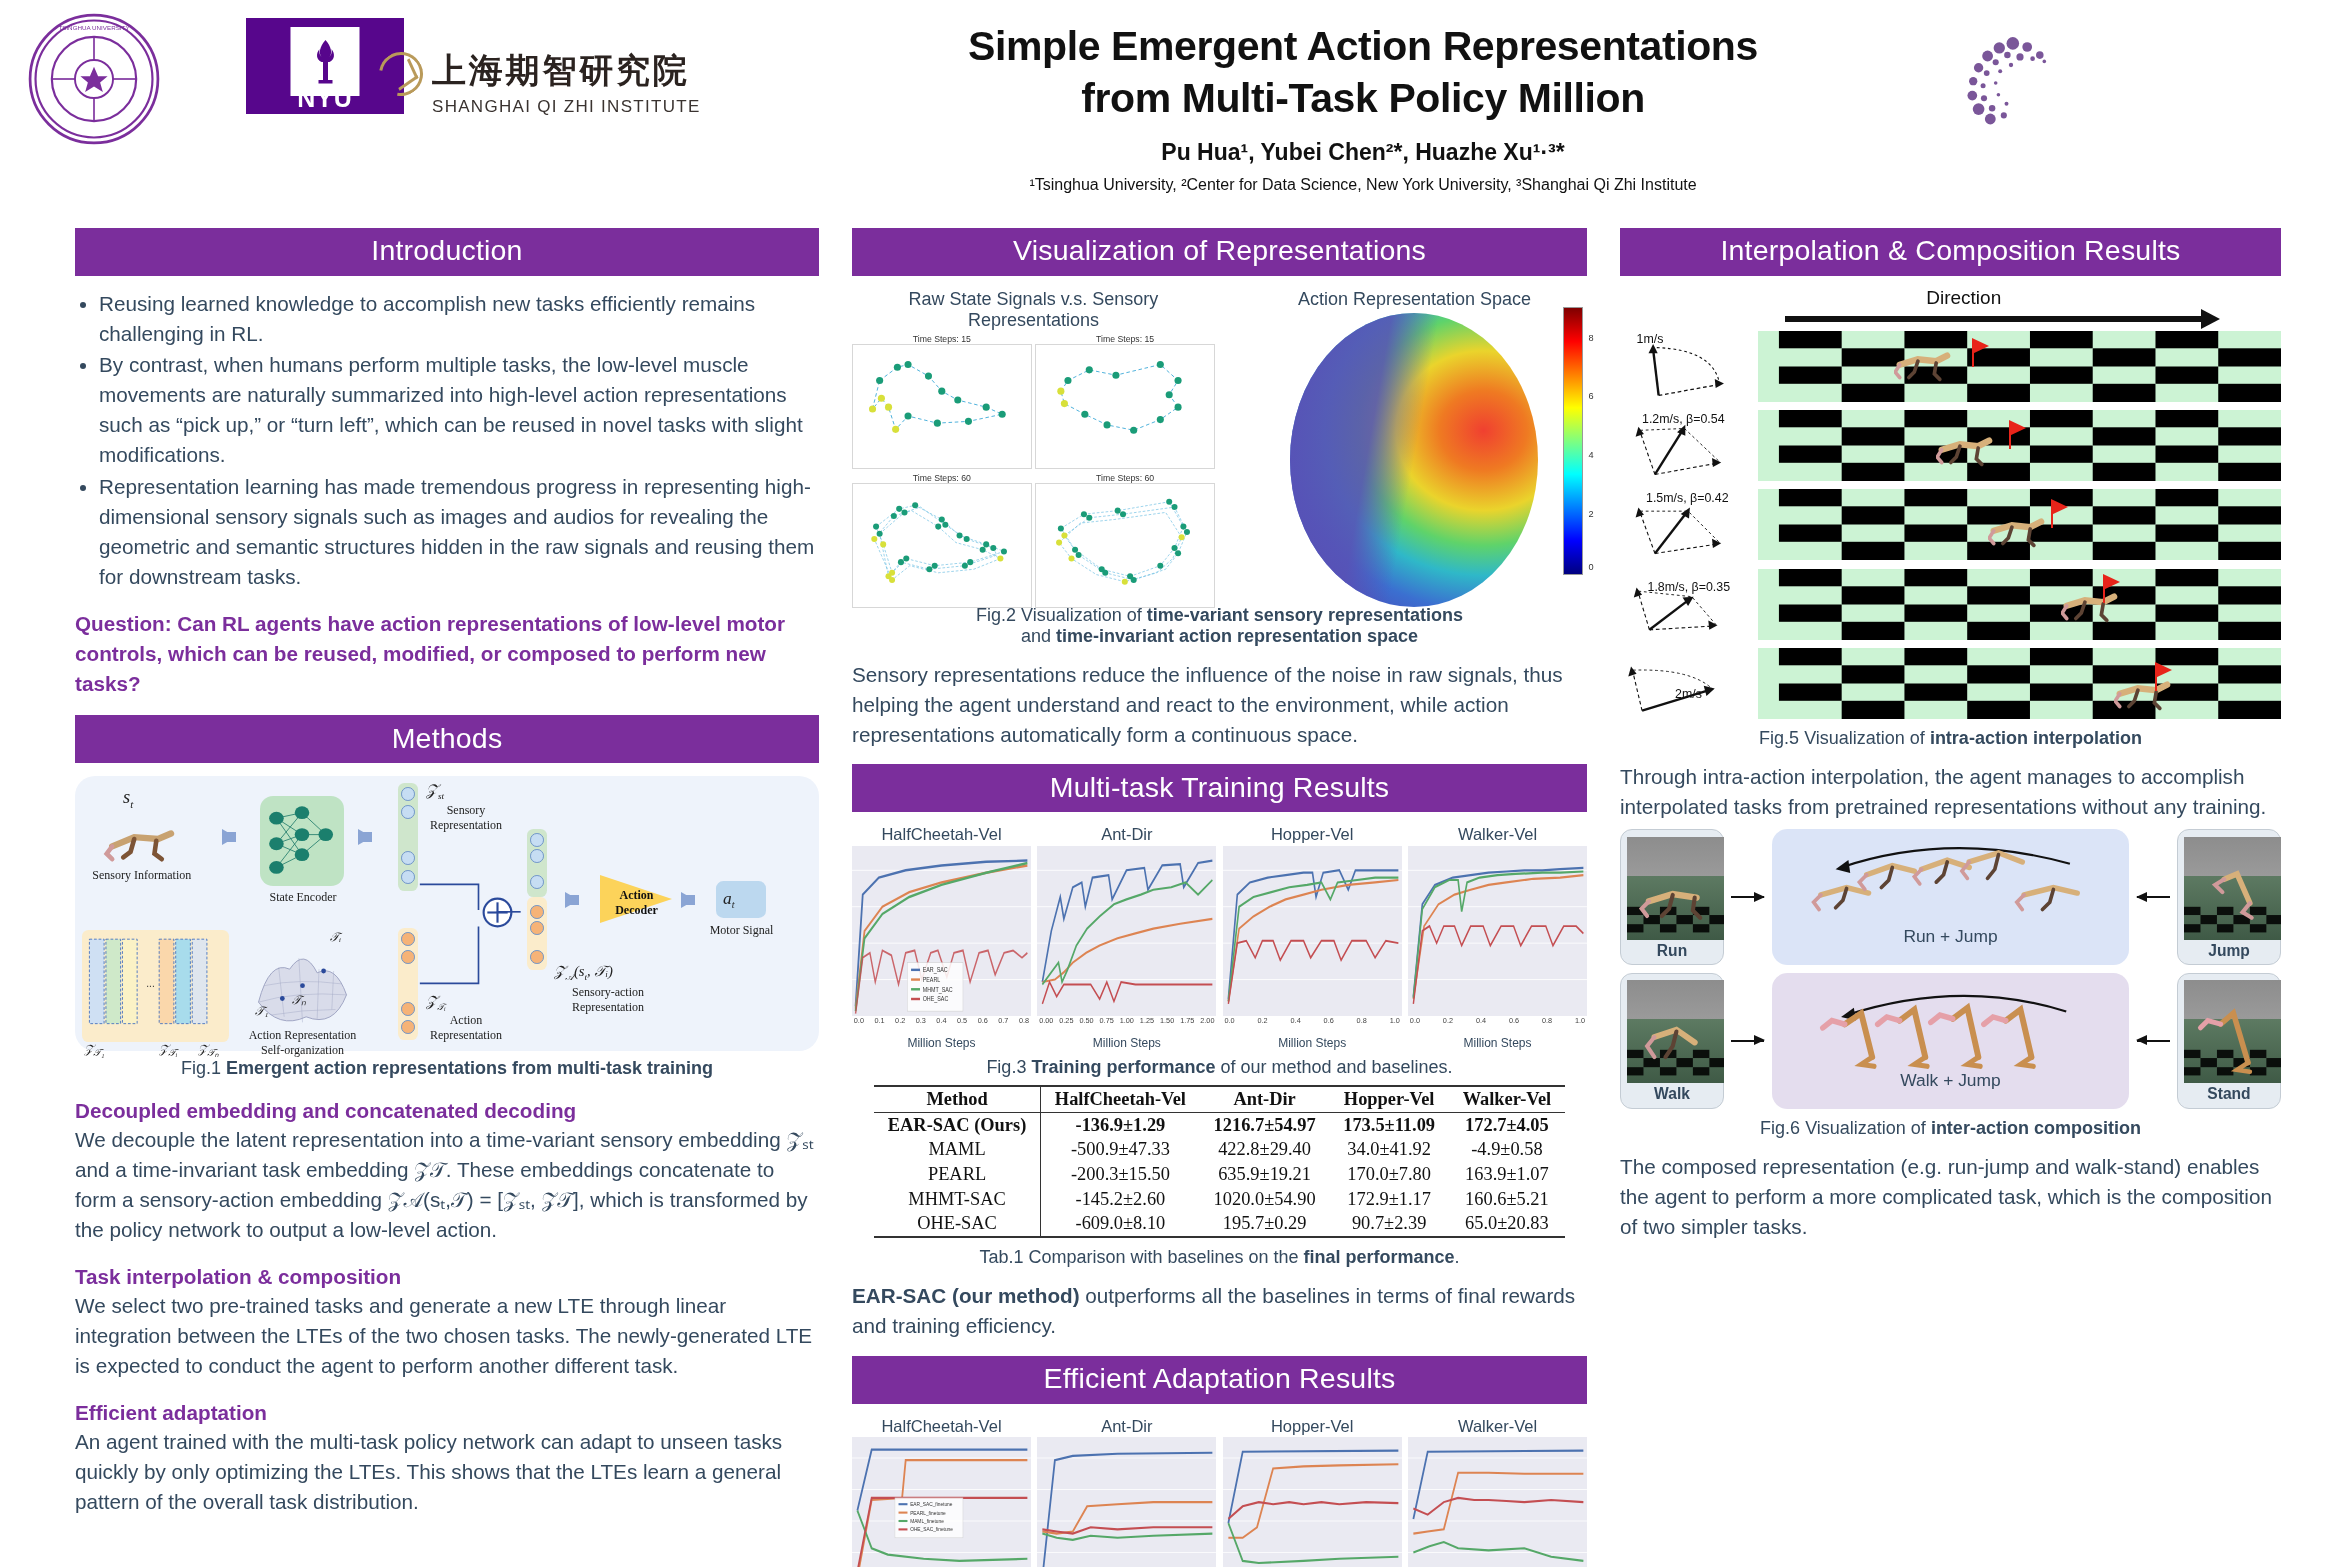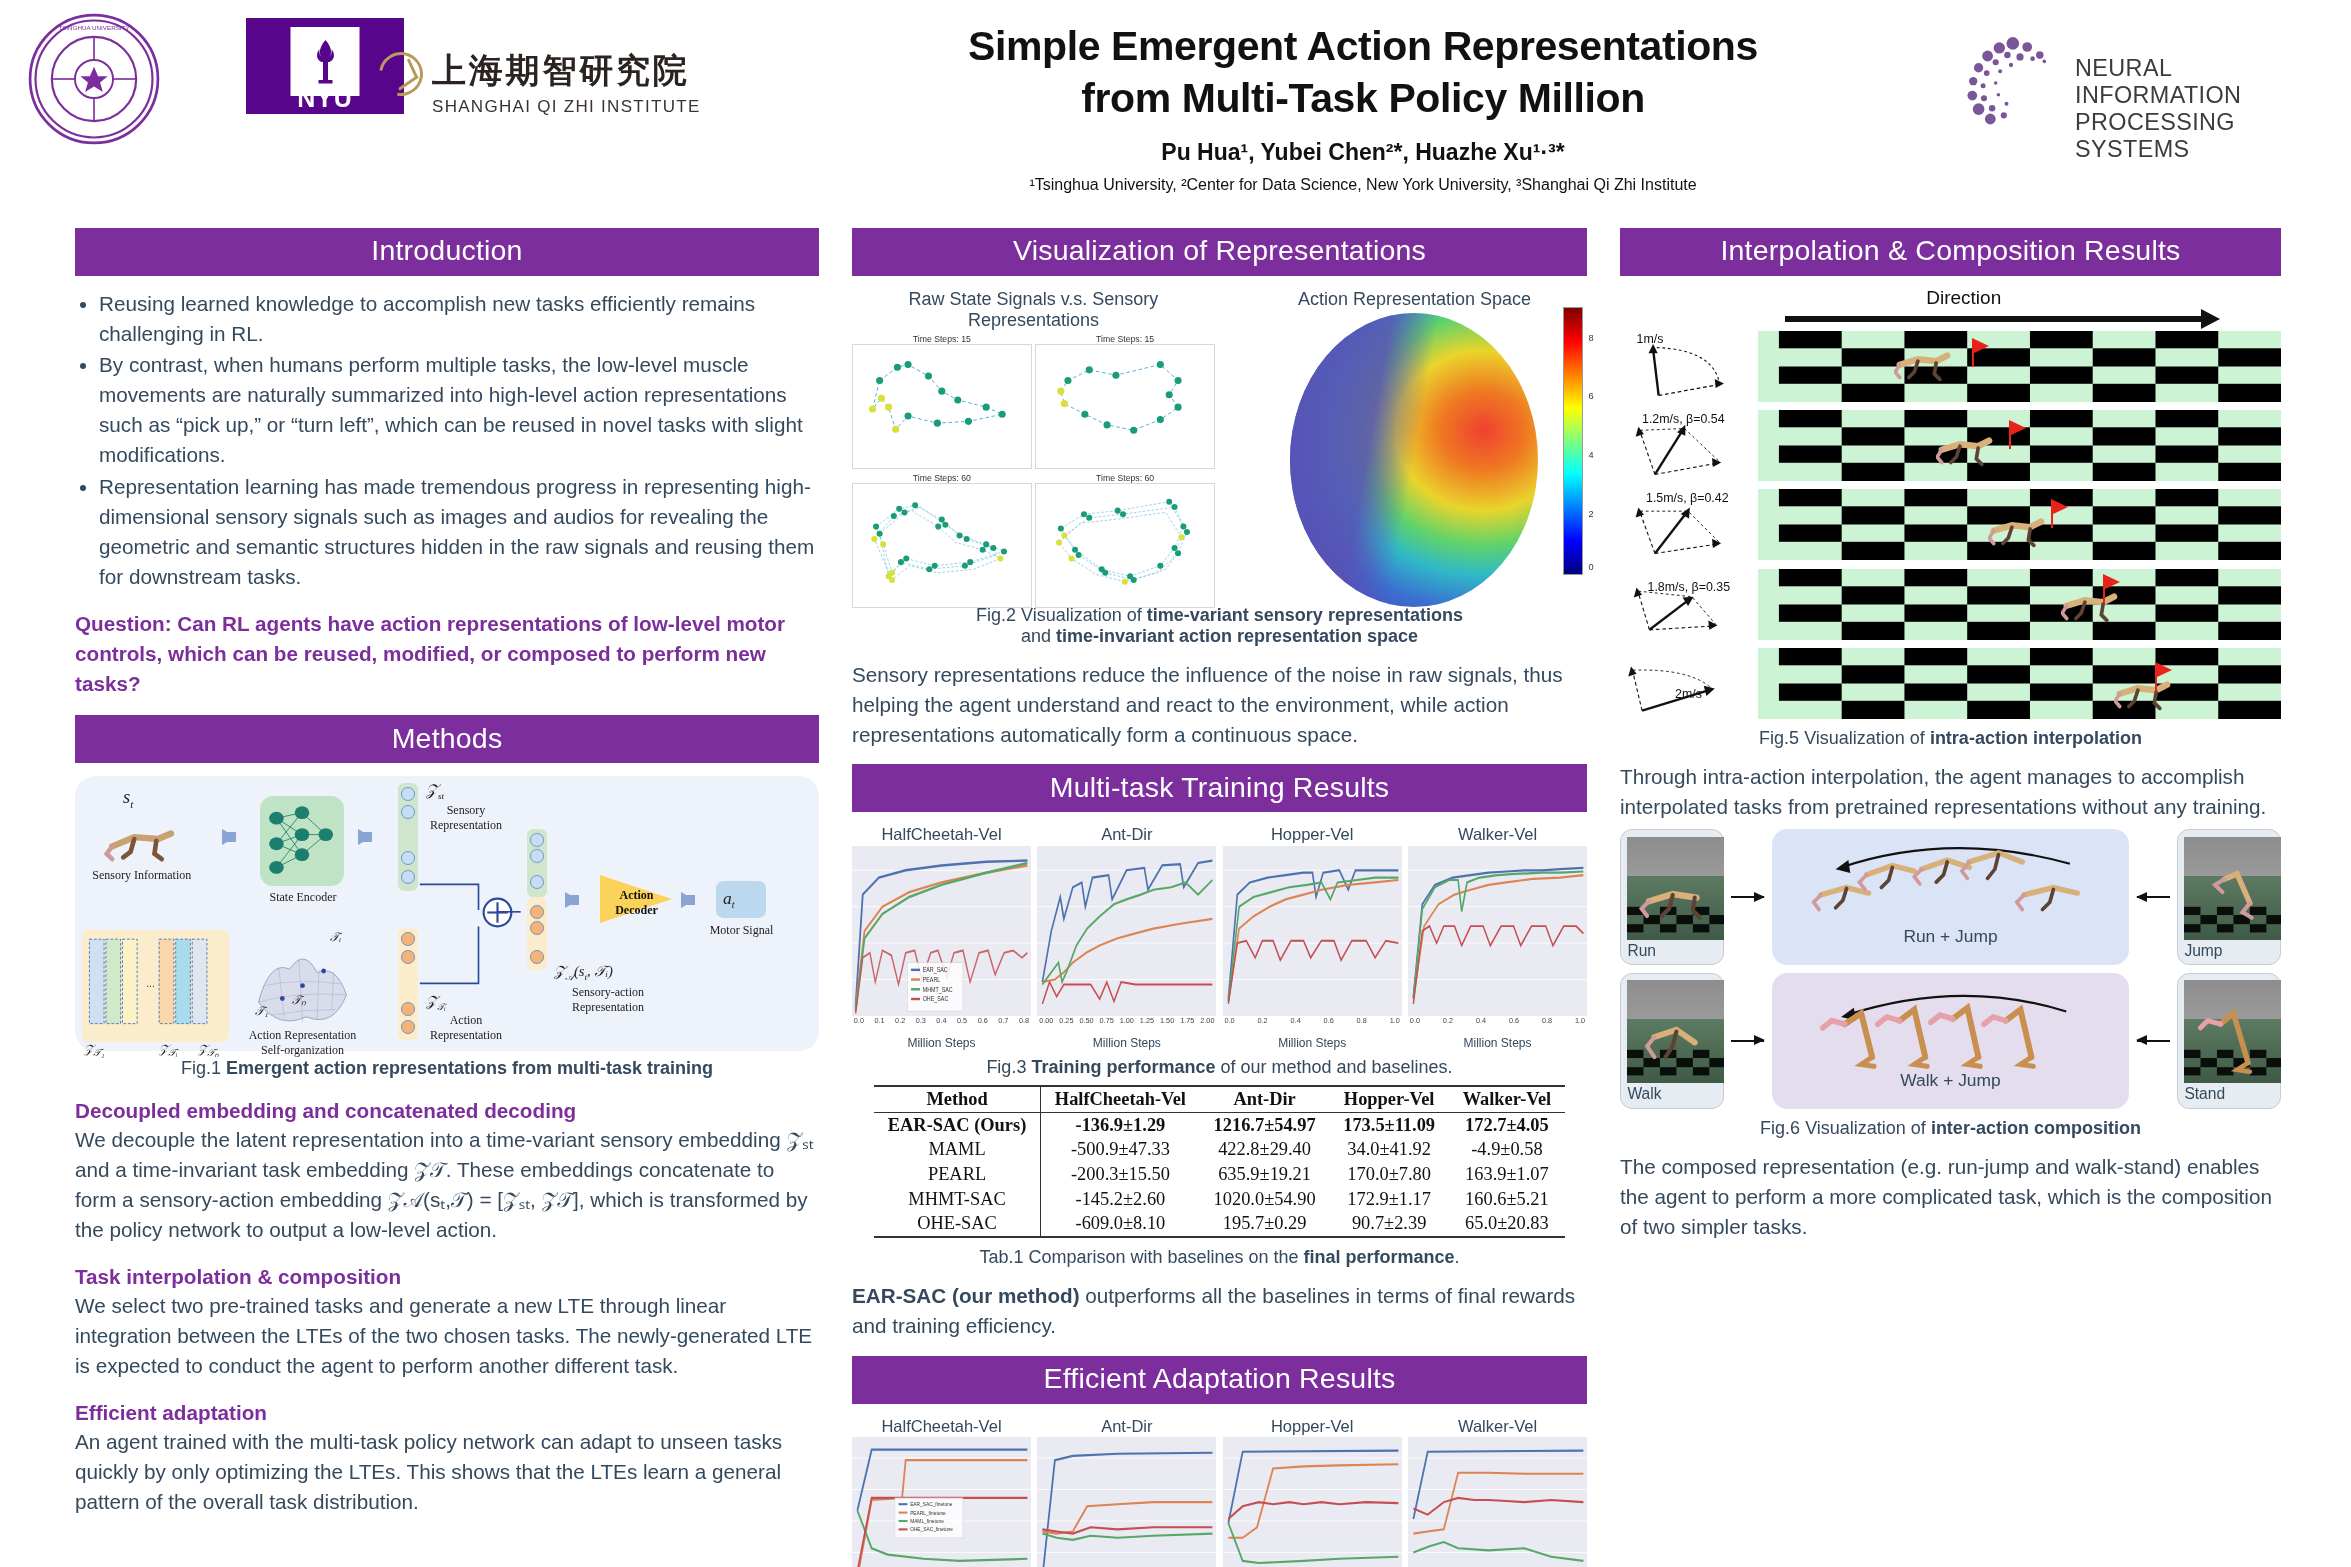--- a/index.html
+++ b/index.html
@@ -235,10 +235,6 @@
           <circle cx="55" cy="83" r="2.2"></circle>
       </g>
     </svg>
-    <div class="neurips-txt">
-      <div>NEURAL INFORMATION</div>
-      <div>PROCESSING SYSTEMS</div>
-    </div>
   </div>
 </div>
 

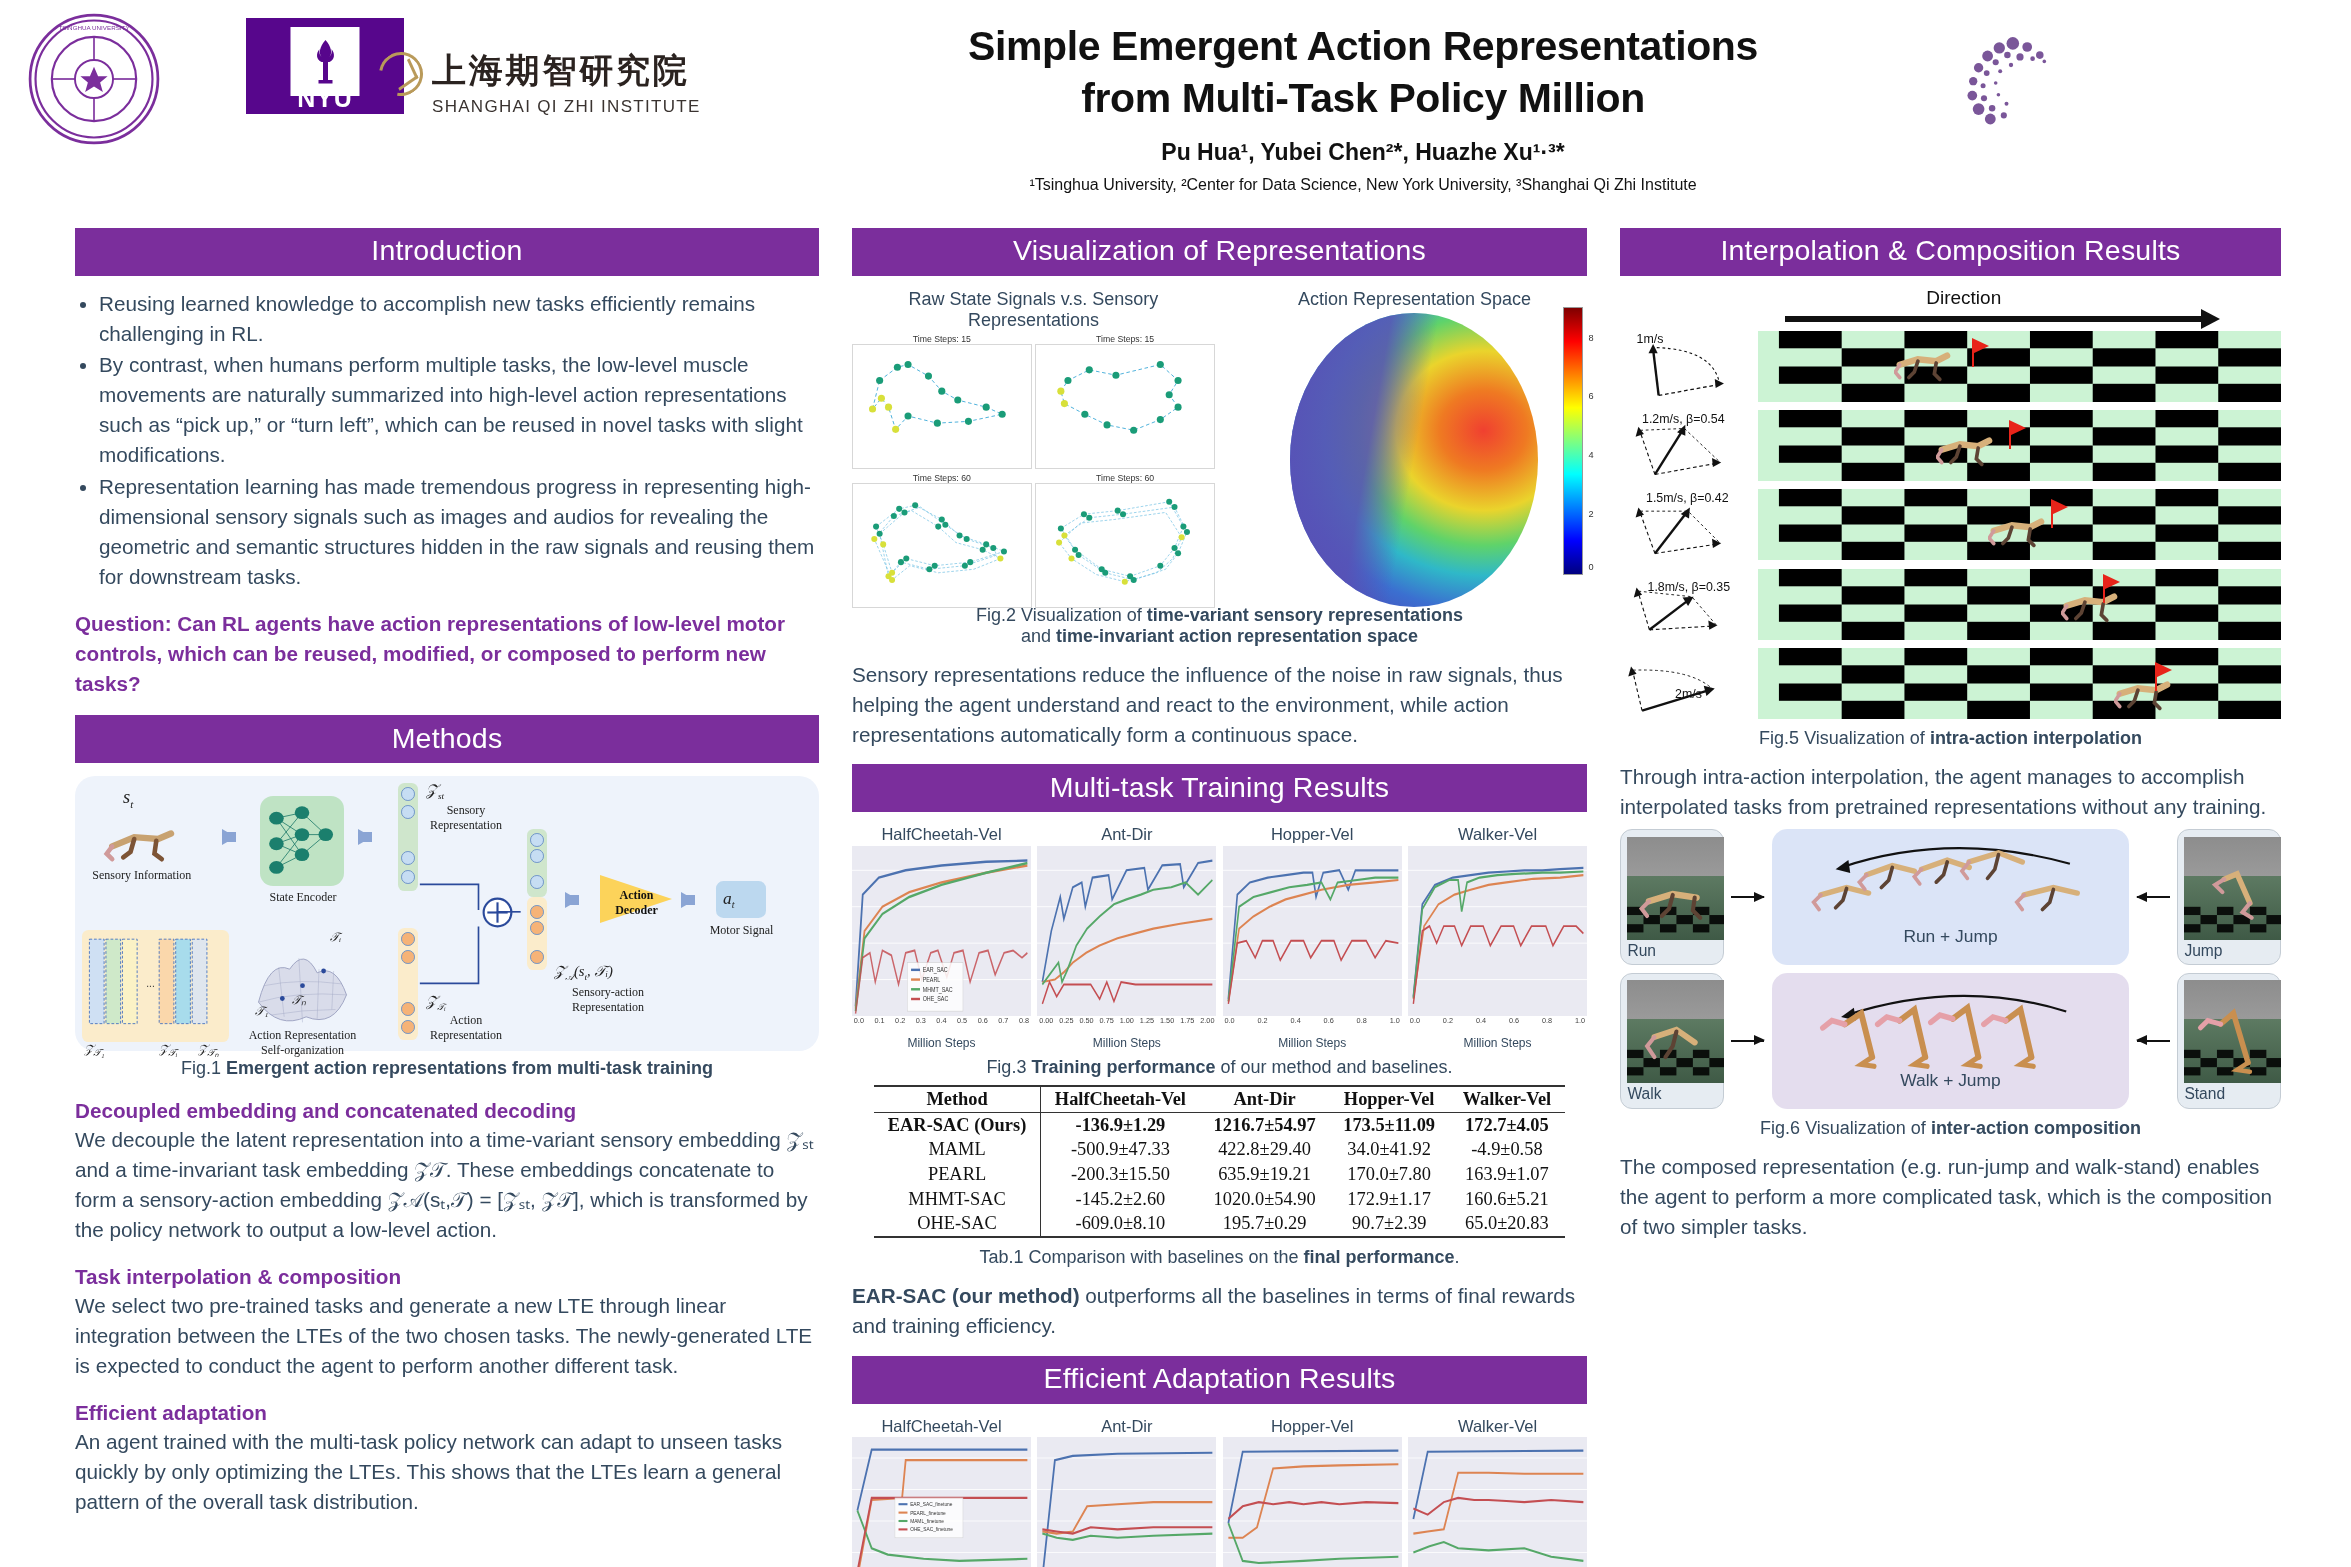--- a/index.html
+++ b/index.html
@@ -139,7 +139,7 @@
   .comp-grid { margin-top:7.3px; }
   .comp-row { display:flex; align-items:center; gap:7.3px; margin-bottom:7.3px; }
   .comp-small { width:104px; height:136px; background:#e6ecf2; border:0.9px solid #c4ccd4;
-      border-radius:12px; padding:6.4px 6.4px 0; text-align:left; }
+      border-radius:12px; padding:6.4px 6.4px 0; text-align:center;font-weight:bold; }
   .comp-thumb { width:97px; height:103px; margin:0 auto;
       background:linear-gradient(#8d8d8d 0%, #9a9a9a 38%, #5d7a62 38%, #3f5a46 100%); position:relative;
       overflow:hidden;}

